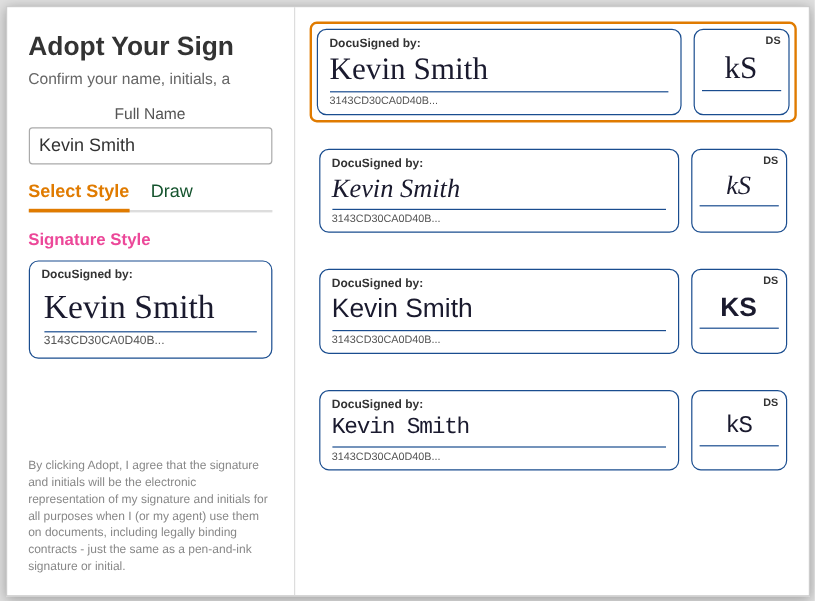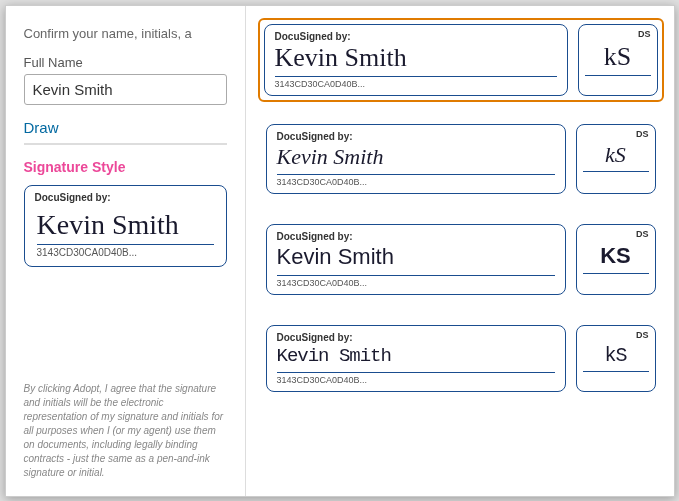--- a/index.html
+++ b/index.html
@@ -265,6 +265,7 @@
 <div class="modal-container">
 
   <div class="left-panel">
+    <div class="modal-title">Adopt Your Sign</div>
     <div class="modal-subtitle">Confirm your name, initials, a</div>
 
     <div class="field-label">Full Name</div>

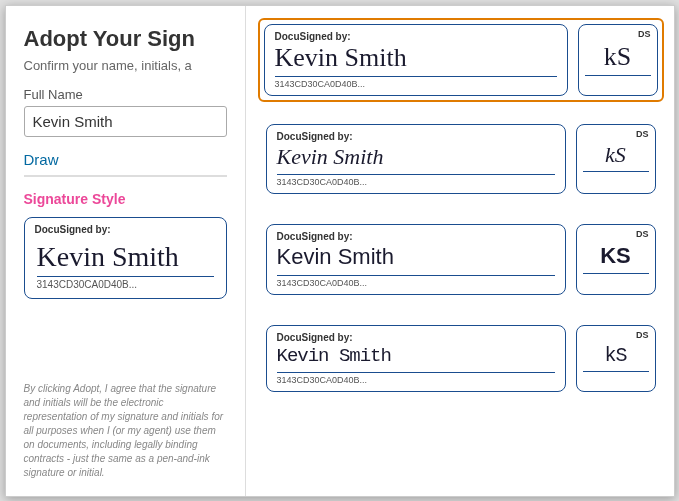--- a/index.html
+++ b/index.html
@@ -52,6 +52,7 @@
       font-size: 13px;
       color: #555;
       margin-bottom: 4px;
+      text-align: center;
     }
     .name-input {
       width: 100%;

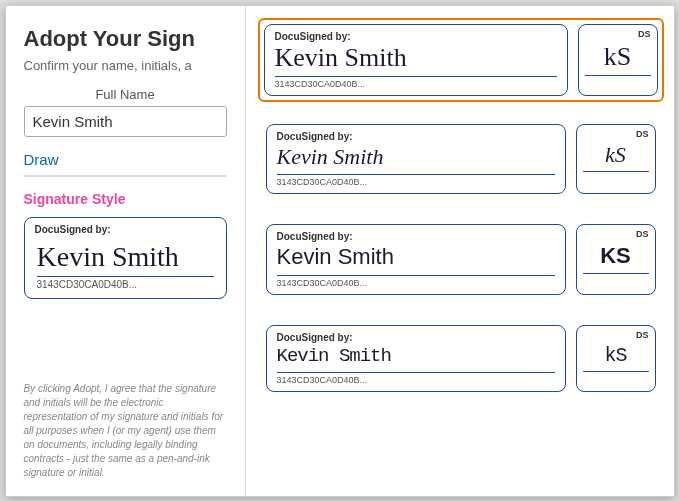--- a/index.html
+++ b/index.html
@@ -273,6 +273,7 @@
     <input class="name-input" type="text" value="Kevin Smith" style="">
 
     <div class="tabs">
+      <div class="tab active">Select Style</div>
       <div class="tab inactive">Draw</div>
     </div>
 

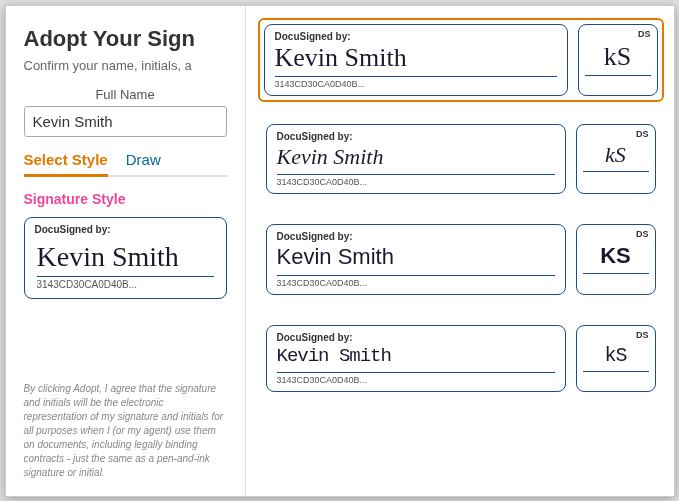--- a/index.html
+++ b/index.html
@@ -83,7 +83,7 @@
       font-weight: bold;
     }
     .tab.inactive {
-      color: #0369a1;
+      color: #14532d;
     }
     .sig-style-label {
       font-size: 14px;

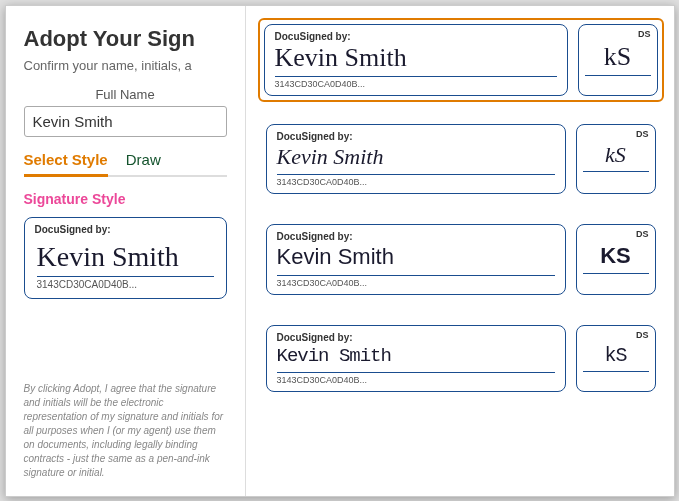--- a/index.html
+++ b/index.html
@@ -126,7 +126,6 @@
       color: #888;
       line-height: 1.4;
       margin-top: auto;
-      font-style: italic;
     }
 
     

